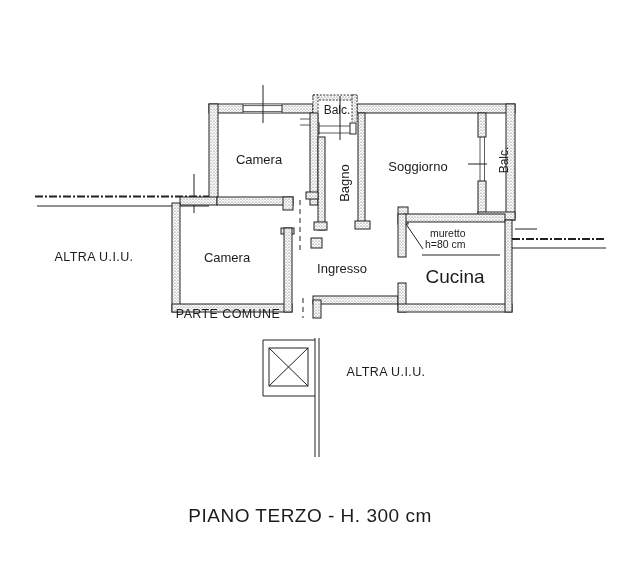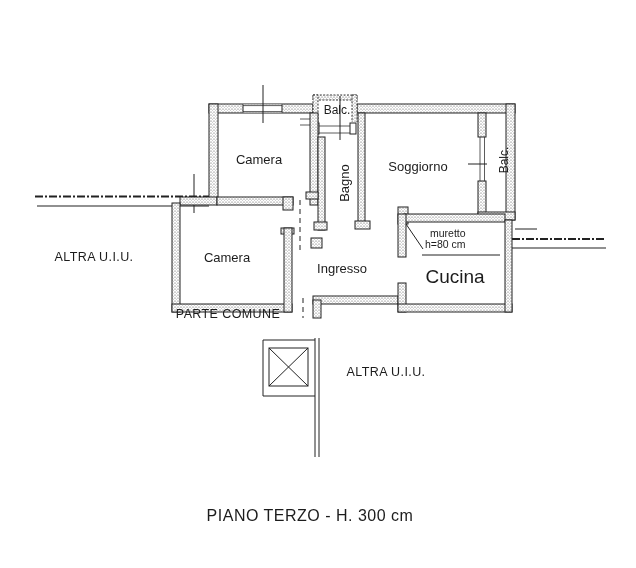--- a/index.html
+++ b/index.html
@@ -19,7 +19,7 @@
   .s13  { font-size:13px; }
   .s135 { font-size:19px; }
   .s105 { font-size:10.5px; }
-  .title { font-size:16px; letter-spacing:0.5px; }
+  .title { font-size:19px; letter-spacing:0.5px; }
   .muretto-note { text-align:right; transform:none; }
 </style>
 </head>

